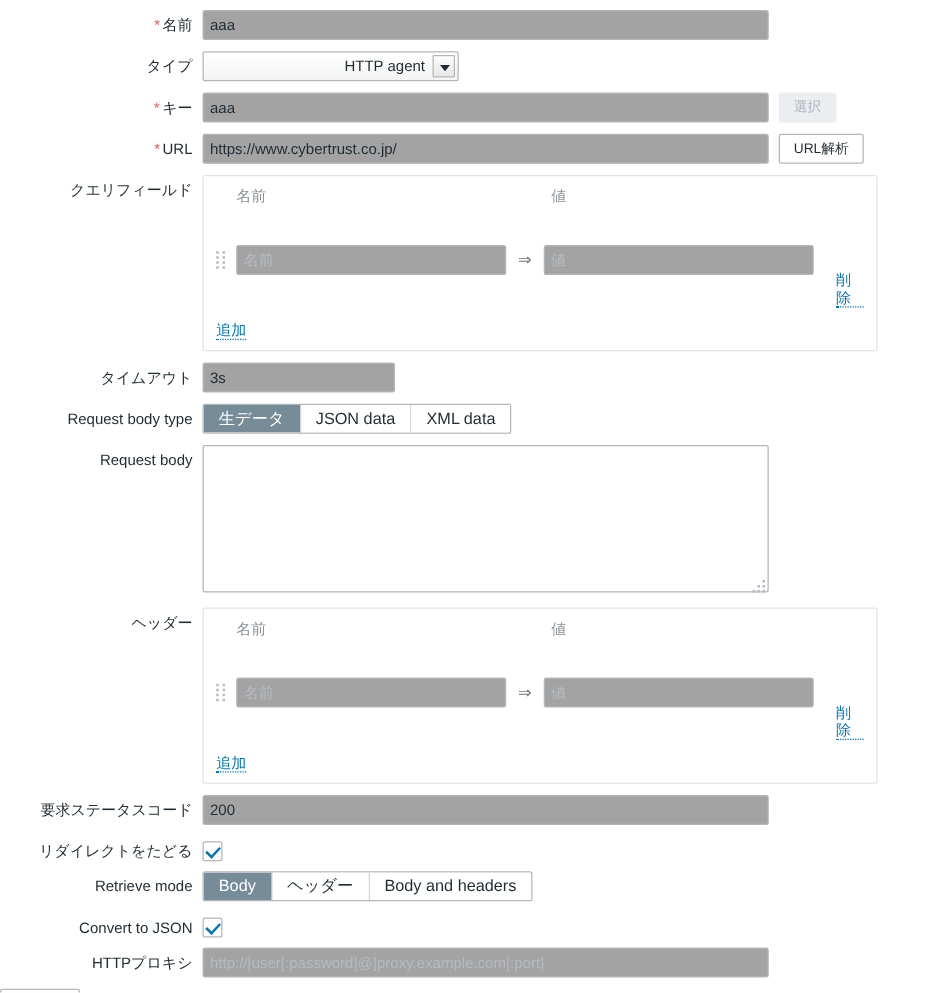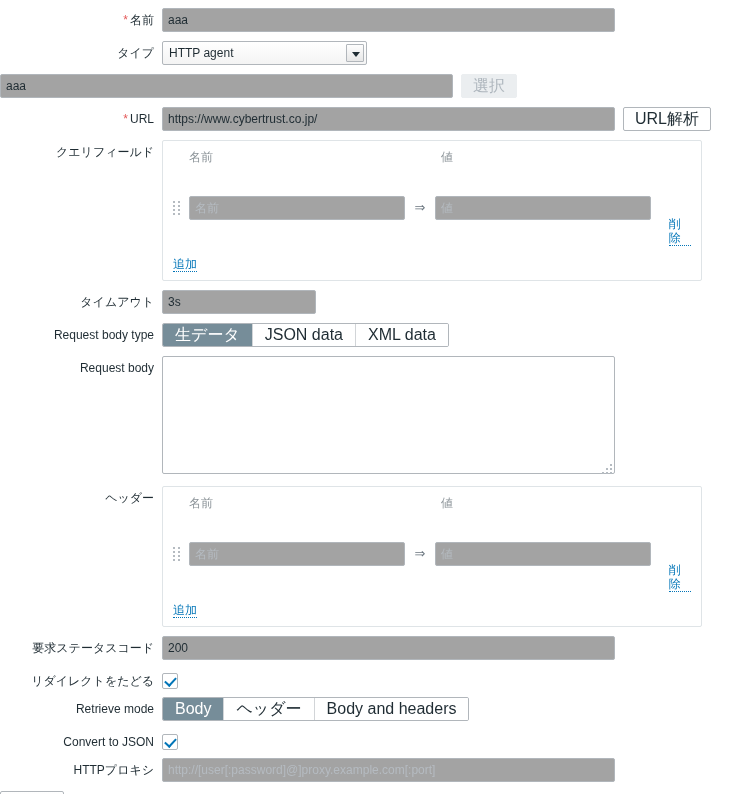--- a/index.html
+++ b/index.html
@@ -112,7 +112,7 @@
     white-space: nowrap;
     cursor: default;
   }
-  .select.w-type { width: 205px; }
+  .select.w-type { width: 205px; text-align: right; }
   .select.w-get  { width: 62px; }
   .select.w-auth { width: 64px; }
   .select .arrow {

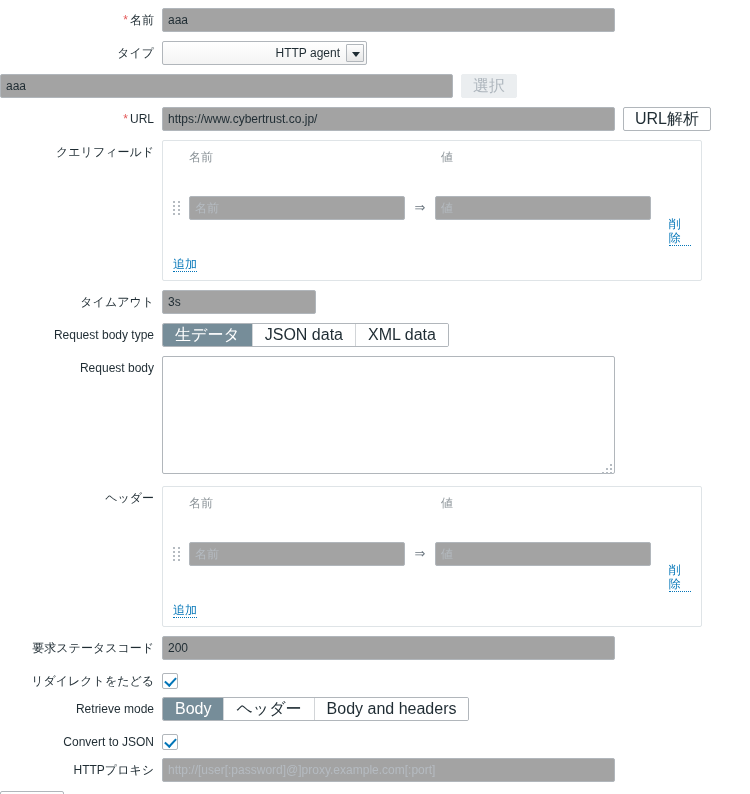--- a/index.html
+++ b/index.html
@@ -283,6 +283,9 @@
   </div>
 
   <div class="row">
+    <div class="label">
+      <span class="req">*</span><span>キー</span>
+    </div>
     <div class="field">
       <input type="text" class="inp-wide" value="aaa" style="">
       <button class="btn disabled" style="margin-left:8px;">選択</button>

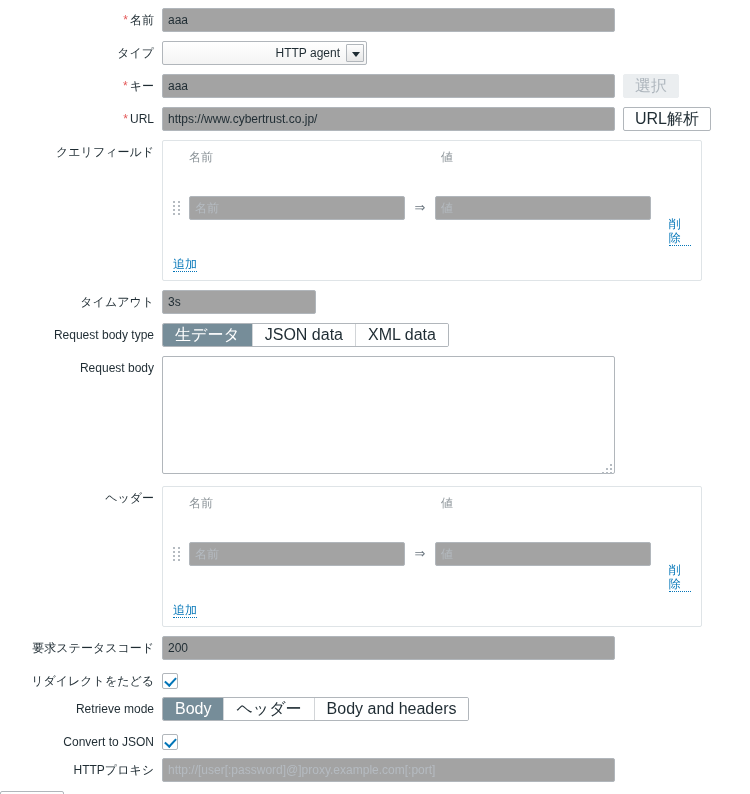--- a/index.html
+++ b/index.html
@@ -143,7 +143,7 @@
     background: #ffffff;
     border-radius: 2px;
     font-family: "Liberation Sans", "DejaVu Sans", sans-serif;
-    font-size: 16px;
+    font-size: 11px;
     color: #1f2c33;
     cursor: pointer;
     white-space: nowrap;

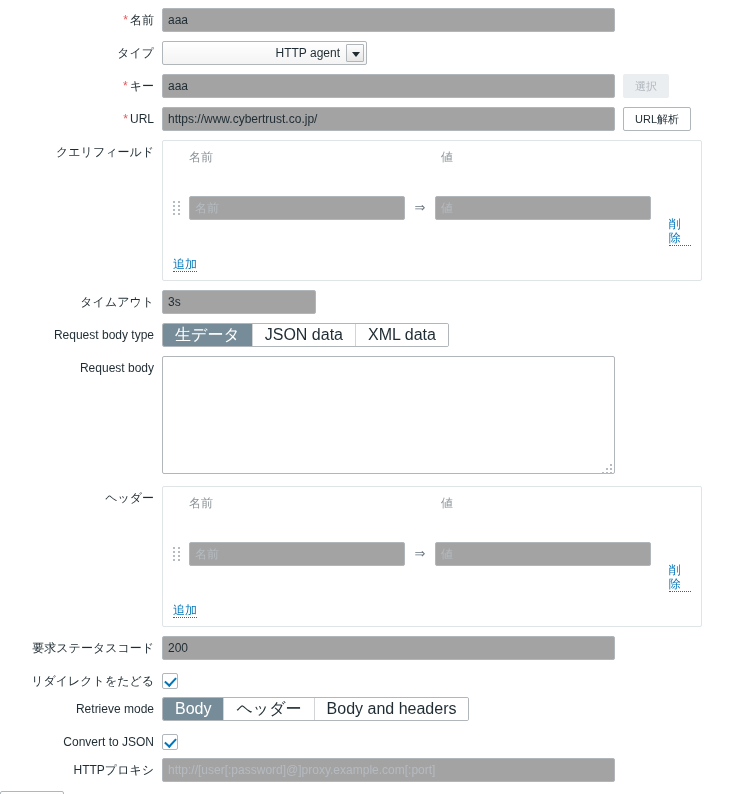--- a/index.html
+++ b/index.html
@@ -168,7 +168,7 @@
     padding: 0 12px;
     height: 22px;
     line-height: 22px;
-    font-size: 16px;
+    font-size: 13px;
     color: #1f2c33;
     background: #ffffff;
     border-right: 1px solid #d2d5d8;

